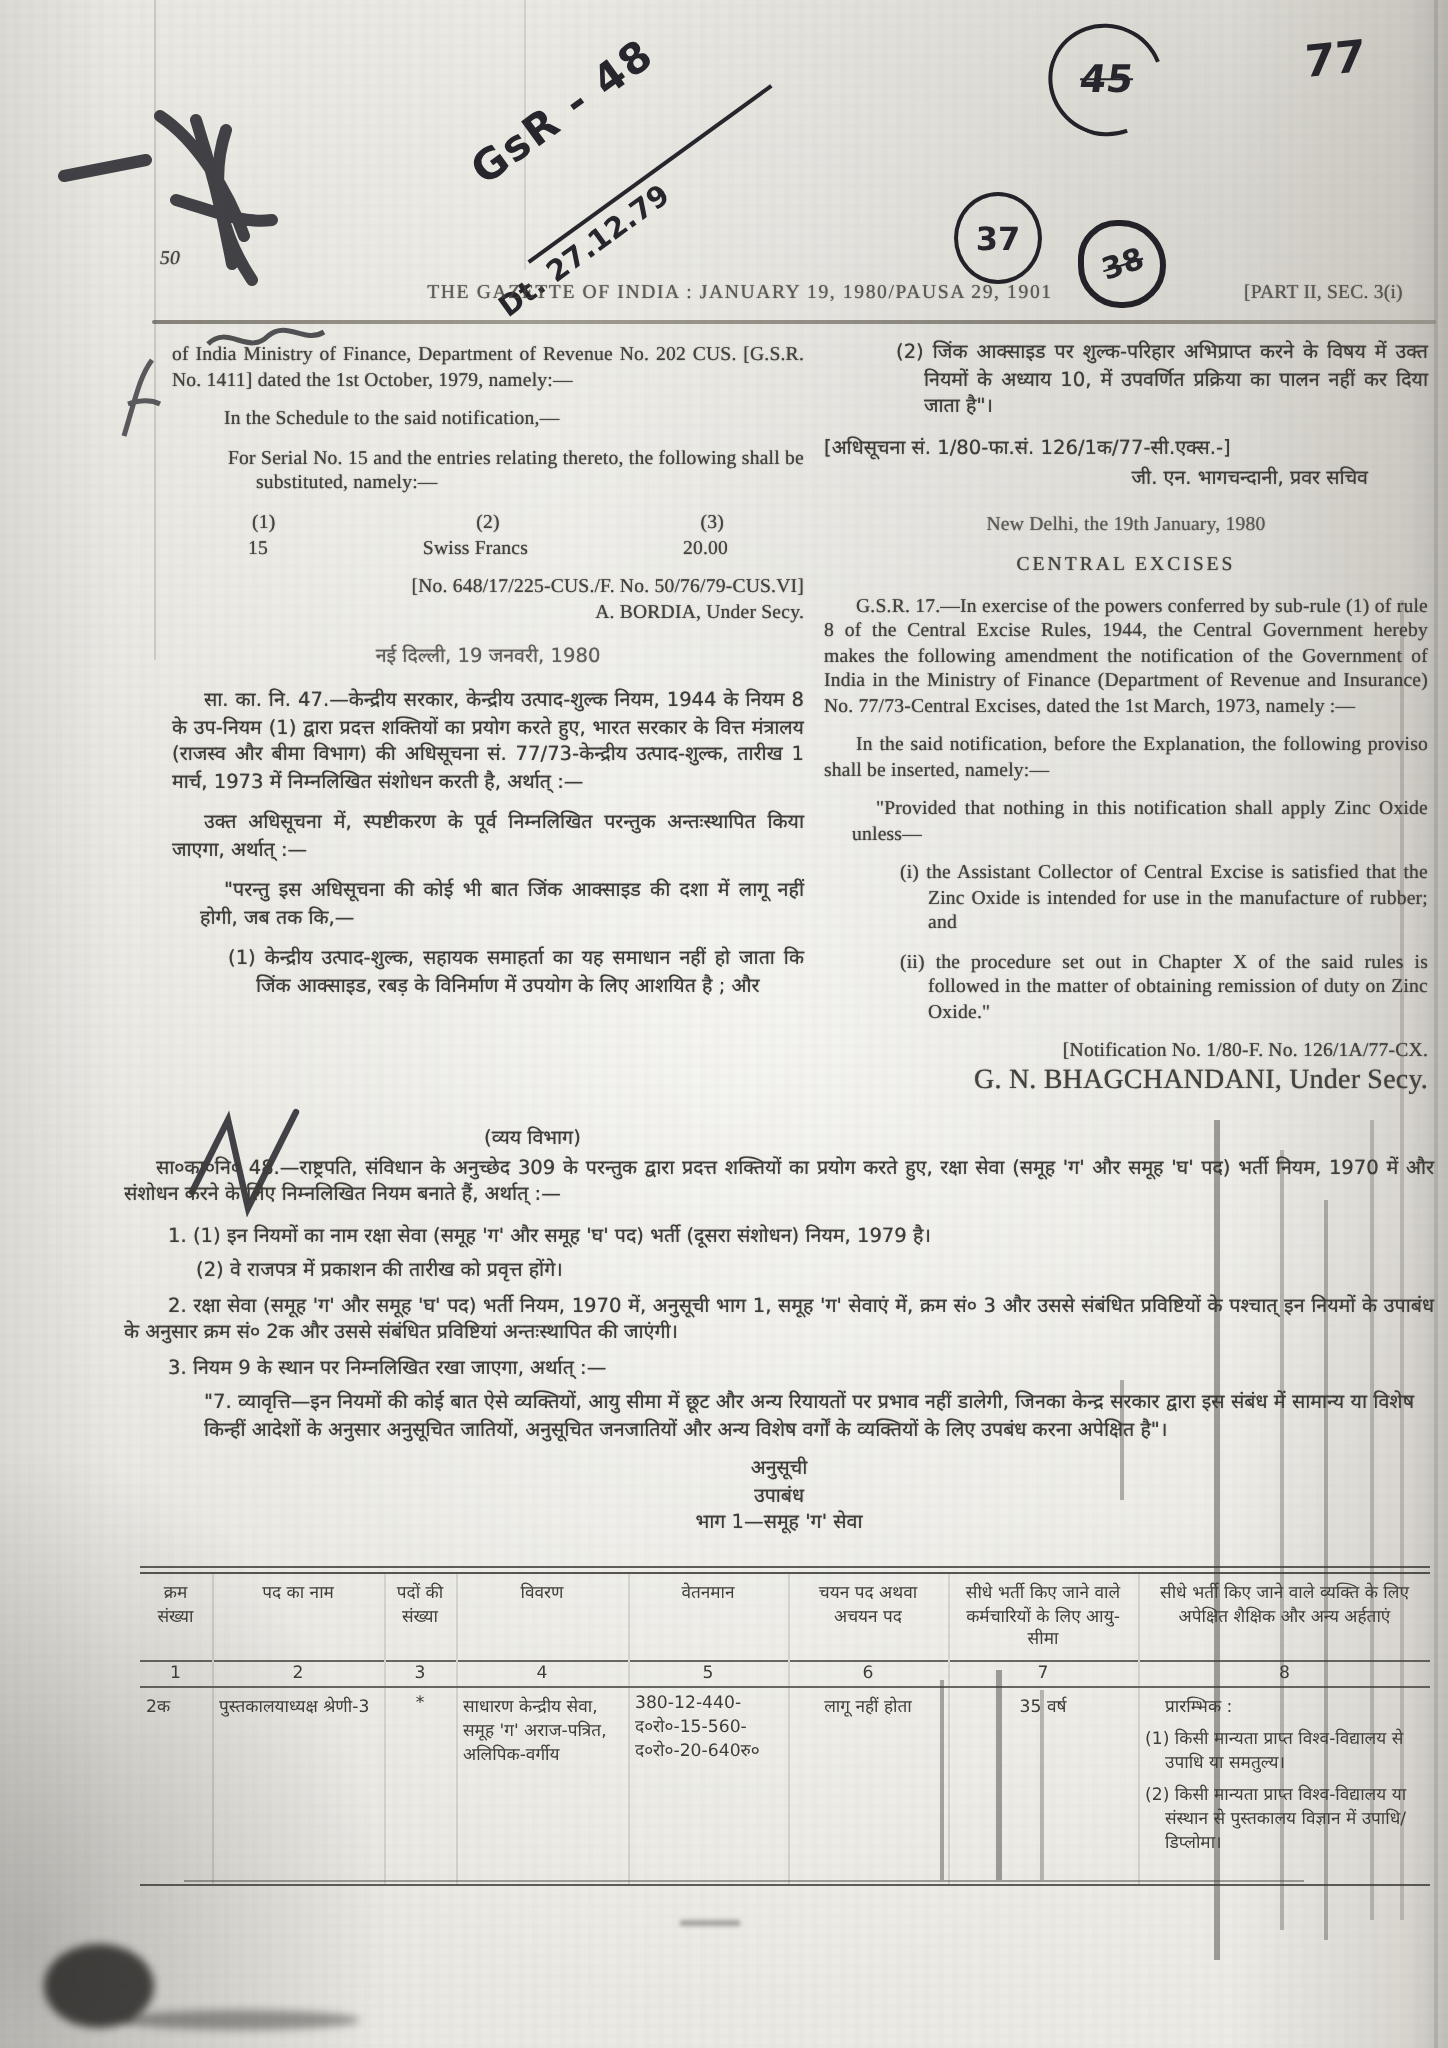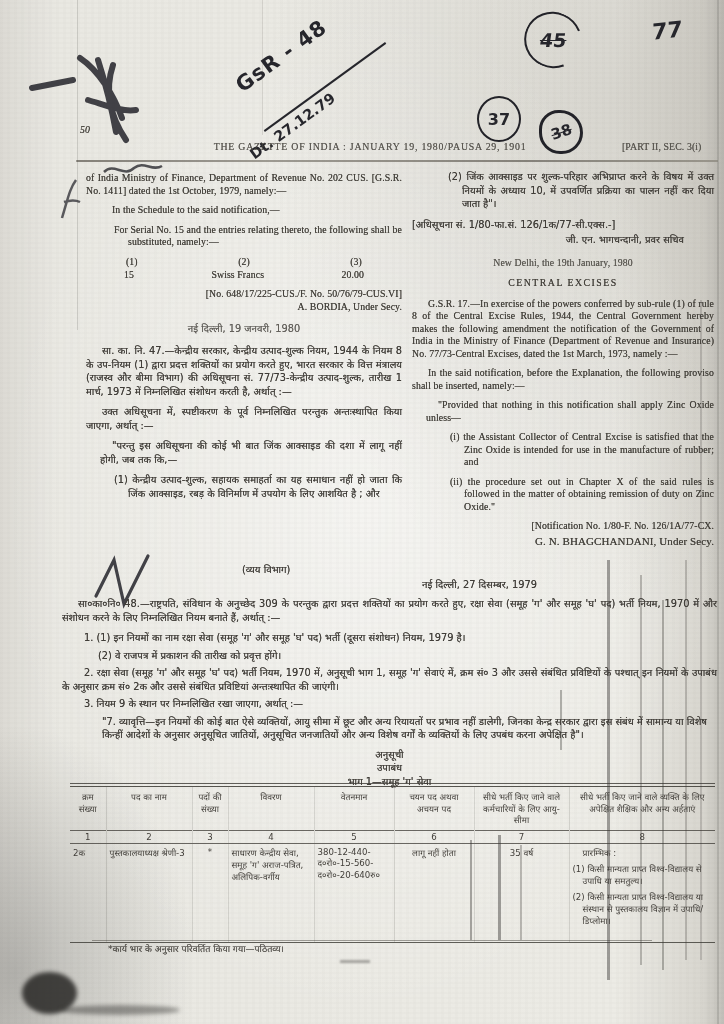--- a/index.html
+++ b/index.html
@@ -118,7 +118,7 @@
     <div class="eng indent2" style="margin-left:38px;">(i) the Assistant Collector of Central Excise is satisfied that the Zinc Oxide is intended for use in the manufacture of rubber; and</div>
     <div class="eng indent2" style="margin-left:38px;">(ii) the procedure set out in Chapter X of the said rules is followed in the matter of obtaining remission of duty on Zinc Oxide."</div>
     <div class="eng" style="text-align:right;margin-bottom:2px;">[Notification No. 1/80-F. No. 126/1A/77-CX.</div>
-    <div class="eng" style="text-align:right;font-size:11px;">G. N. BHAGCHANDANI, Under Secy.</div>
+    <div class="eng" style="text-align:right;font-size:14px;">G. N. BHAGCHANDANI, Under Secy.</div>
   </div>
 
   <div class="txt" style="left:62px;top:563px;width:655px;">

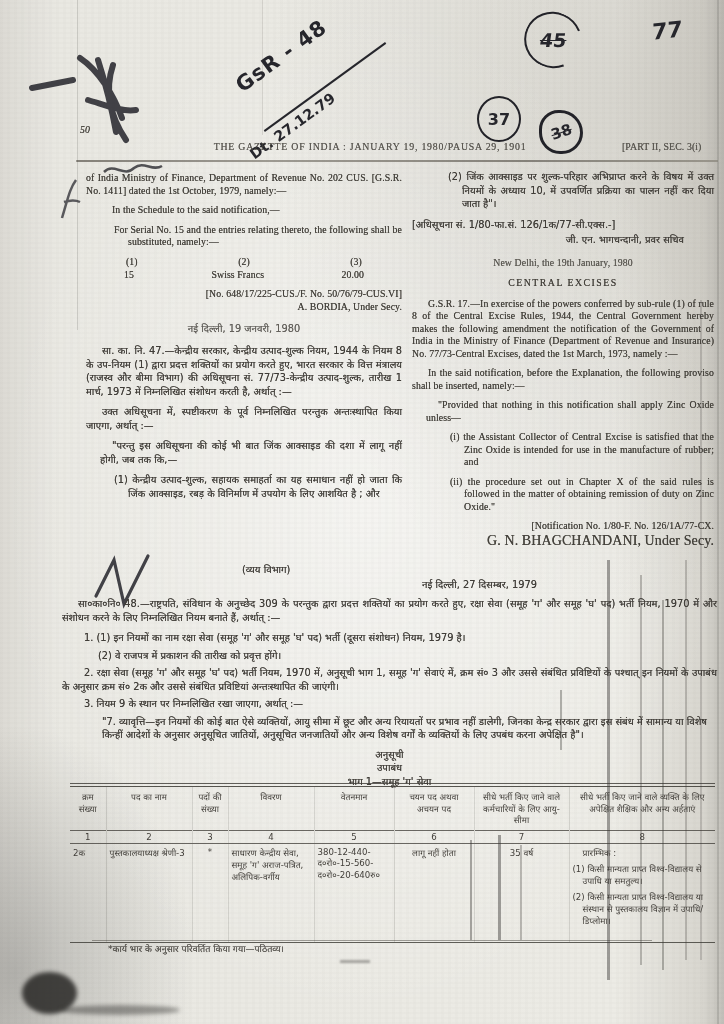--- a/index.html
+++ b/index.html
@@ -123,7 +123,6 @@
 
   <div class="txt" style="left:62px;top:563px;width:655px;">
     <div class="hin" style="text-align:left;margin-left:180px;margin-bottom:1px;">(व्यय विभाग)</div>
-    <div class="hin" style="text-align:center;margin-left:180px;margin-bottom:6px;">नई दिल्ली, 27 दिसम्बर, 1979</div>
     <div class="hin para">सा०का०नि० 48.—राष्ट्रपति, संविधान के अनुच्छेद 309 के परन्तुक द्वारा प्रदत्त शक्तियों का प्रयोग करते हुए, रक्षा सेवा (समूह 'ग' और समूह 'घ' पद) भर्ती नियम, 1970 में और संशोधन करने के लिए निम्नलिखित नियम बनाते हैं, अर्थात् :—</div>
     <div class="hin" style="margin:0 0 4px 22px;">1. (1) इन नियमों का नाम रक्षा सेवा (समूह 'ग' और समूह 'घ' पद) भर्ती (दूसरा संशोधन) नियम, 1979 है।</div>
     <div class="hin" style="margin:0 0 4px 36px;">(2) वे राजपत्र में प्रकाशन की तारीख को प्रवृत्त होंगे।</div>

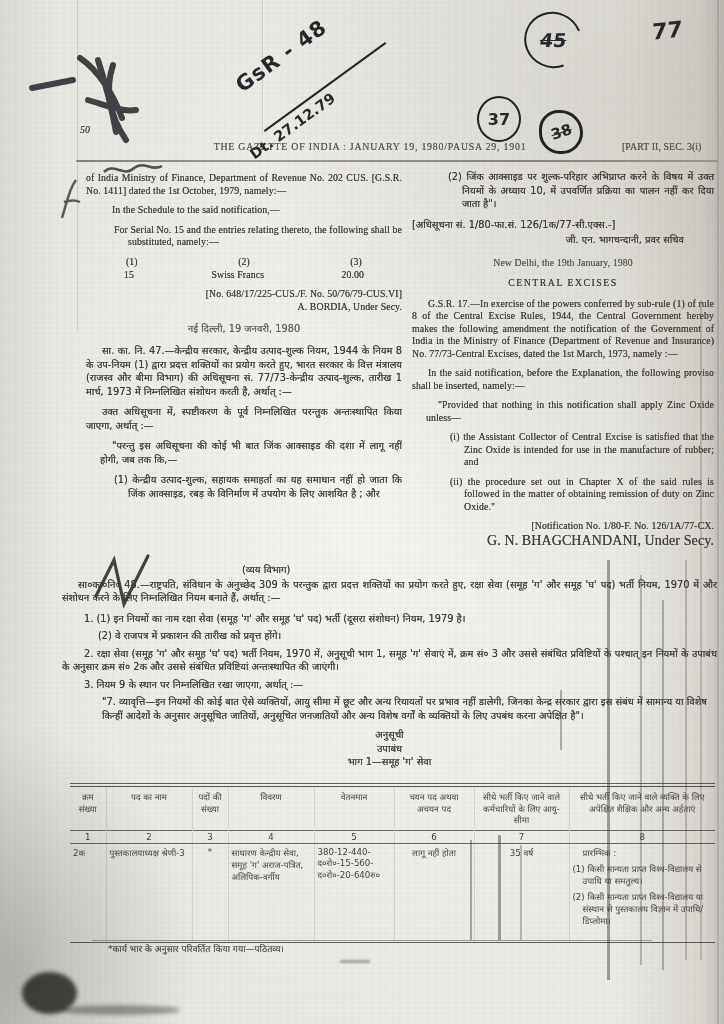--- a/index.html
+++ b/index.html
@@ -189,7 +189,6 @@
    </div>
   </div>
 
-  <div class="txt hin" style="left:108px;top:943px;width:420px;font-size:9px;opacity:.85;">*कार्य भार के अनुसार परिवर्तित किया गया—पठितव्य।</div>
   <div class="txt" style="left:92px;top:940px;width:560px;height:1px;background:rgba(60,58,52,.45);"></div>
 
   <div class="streak" style="left:607px;top:560px;width:2.5px;height:420px;opacity:.45;"></div>

